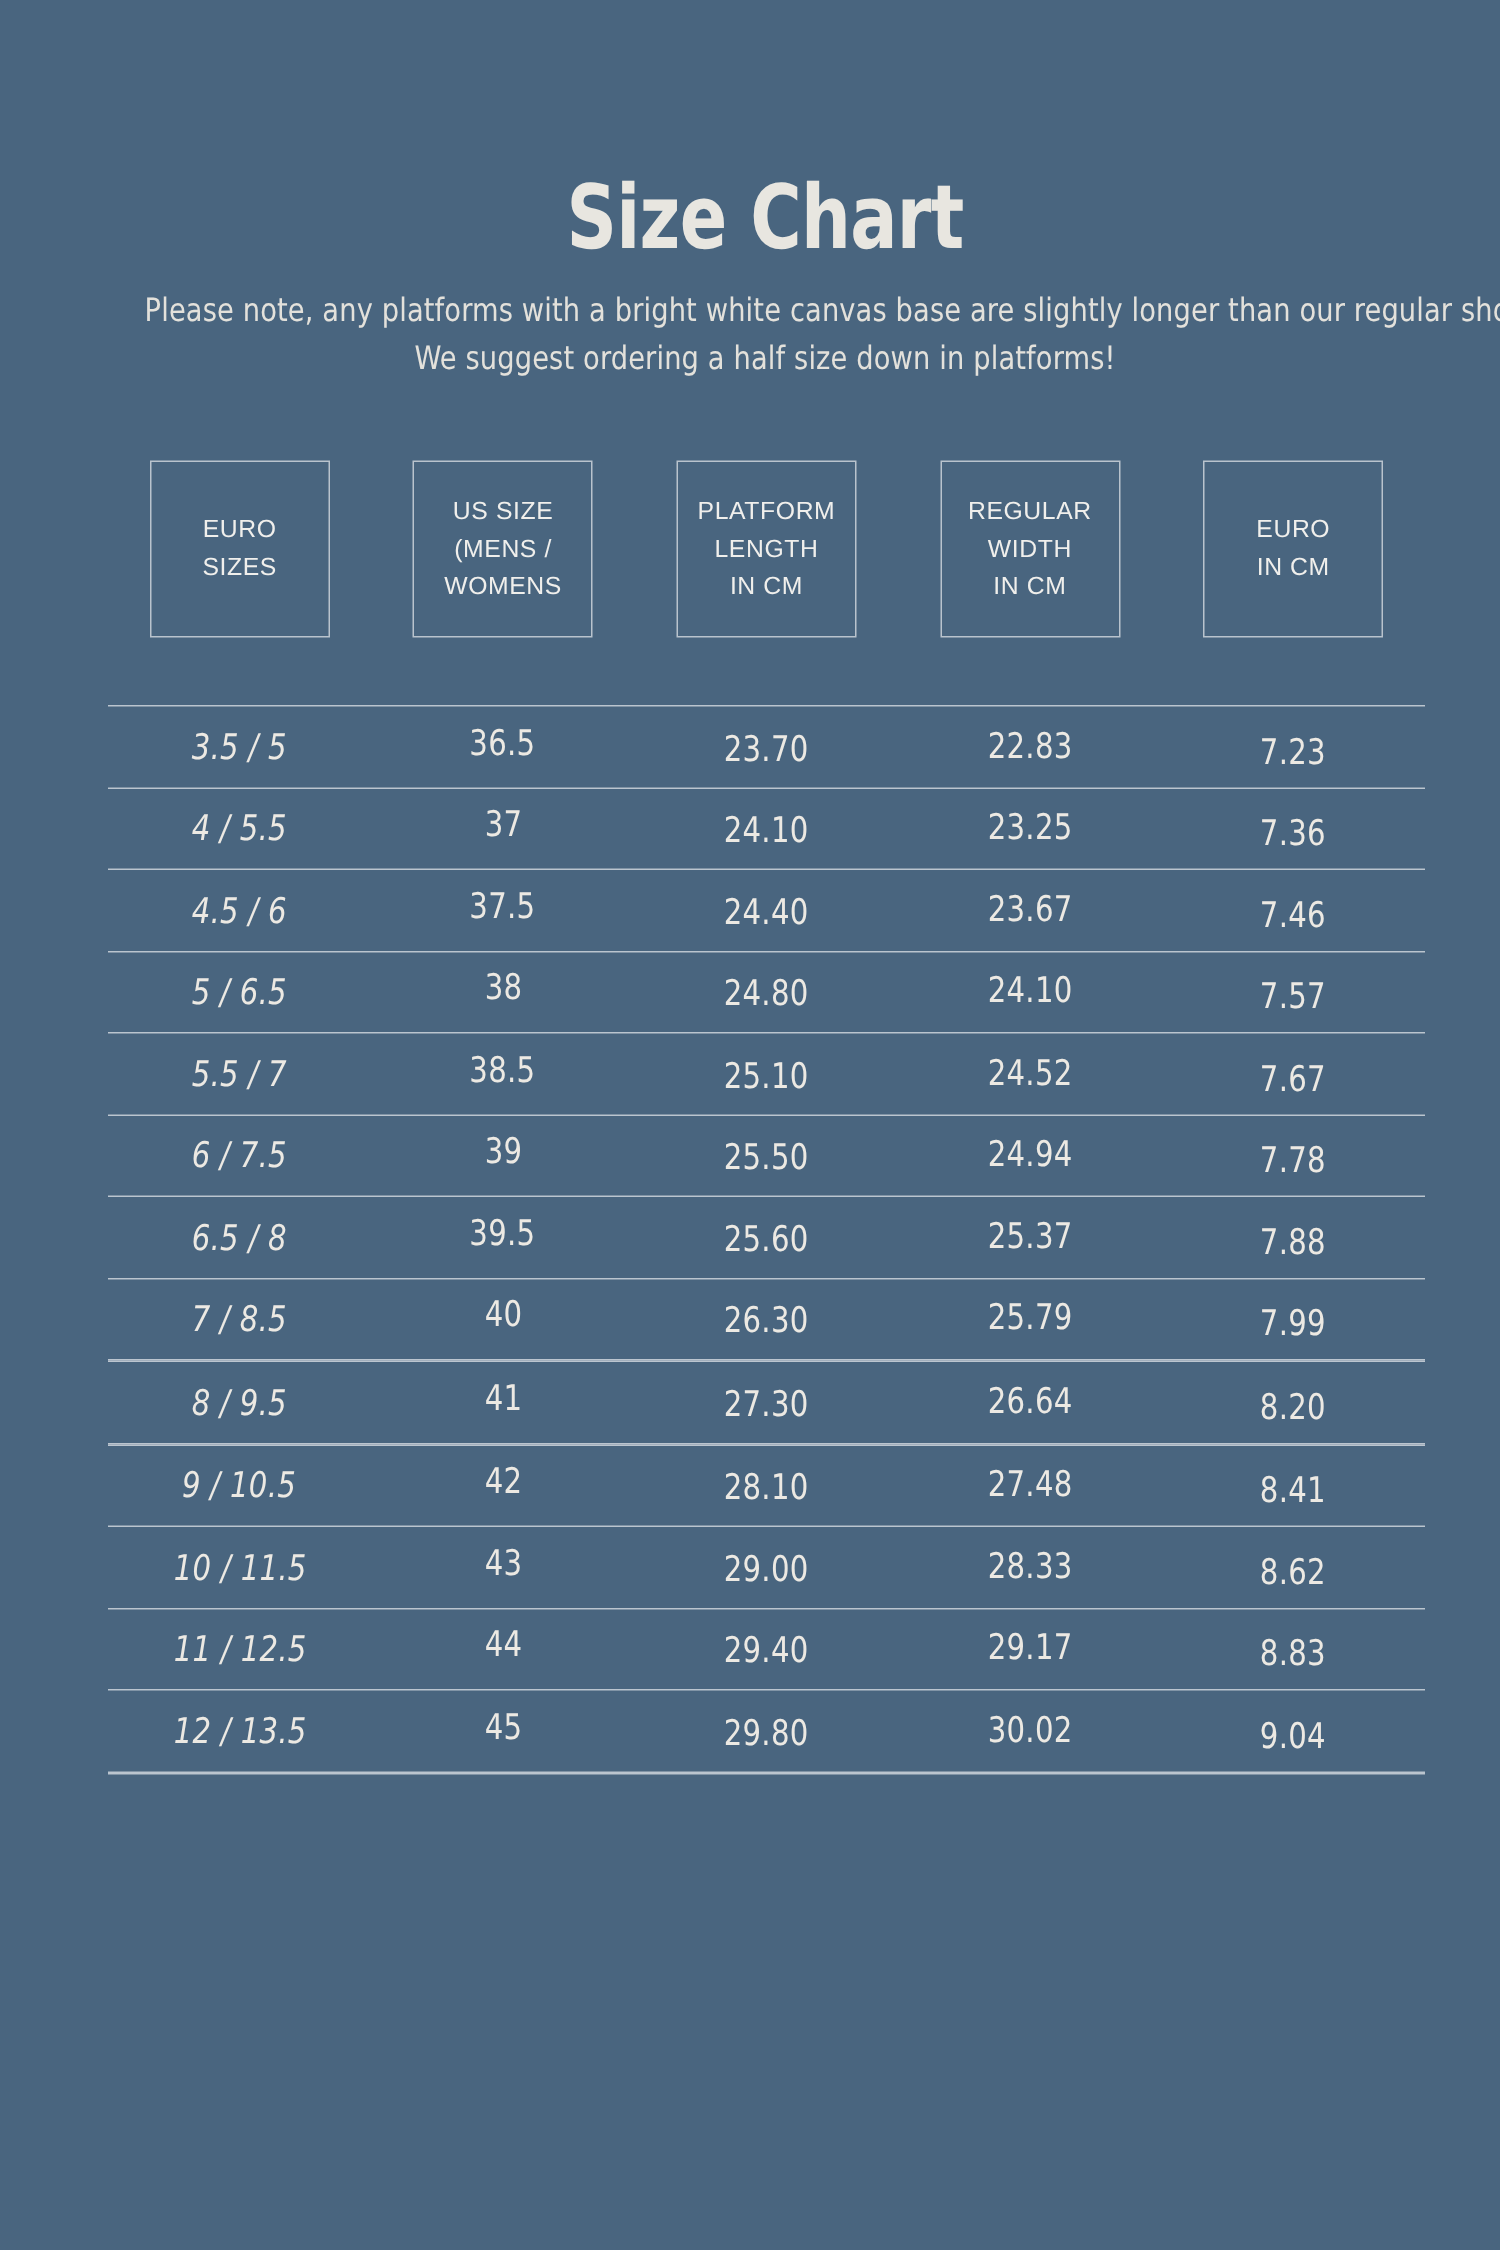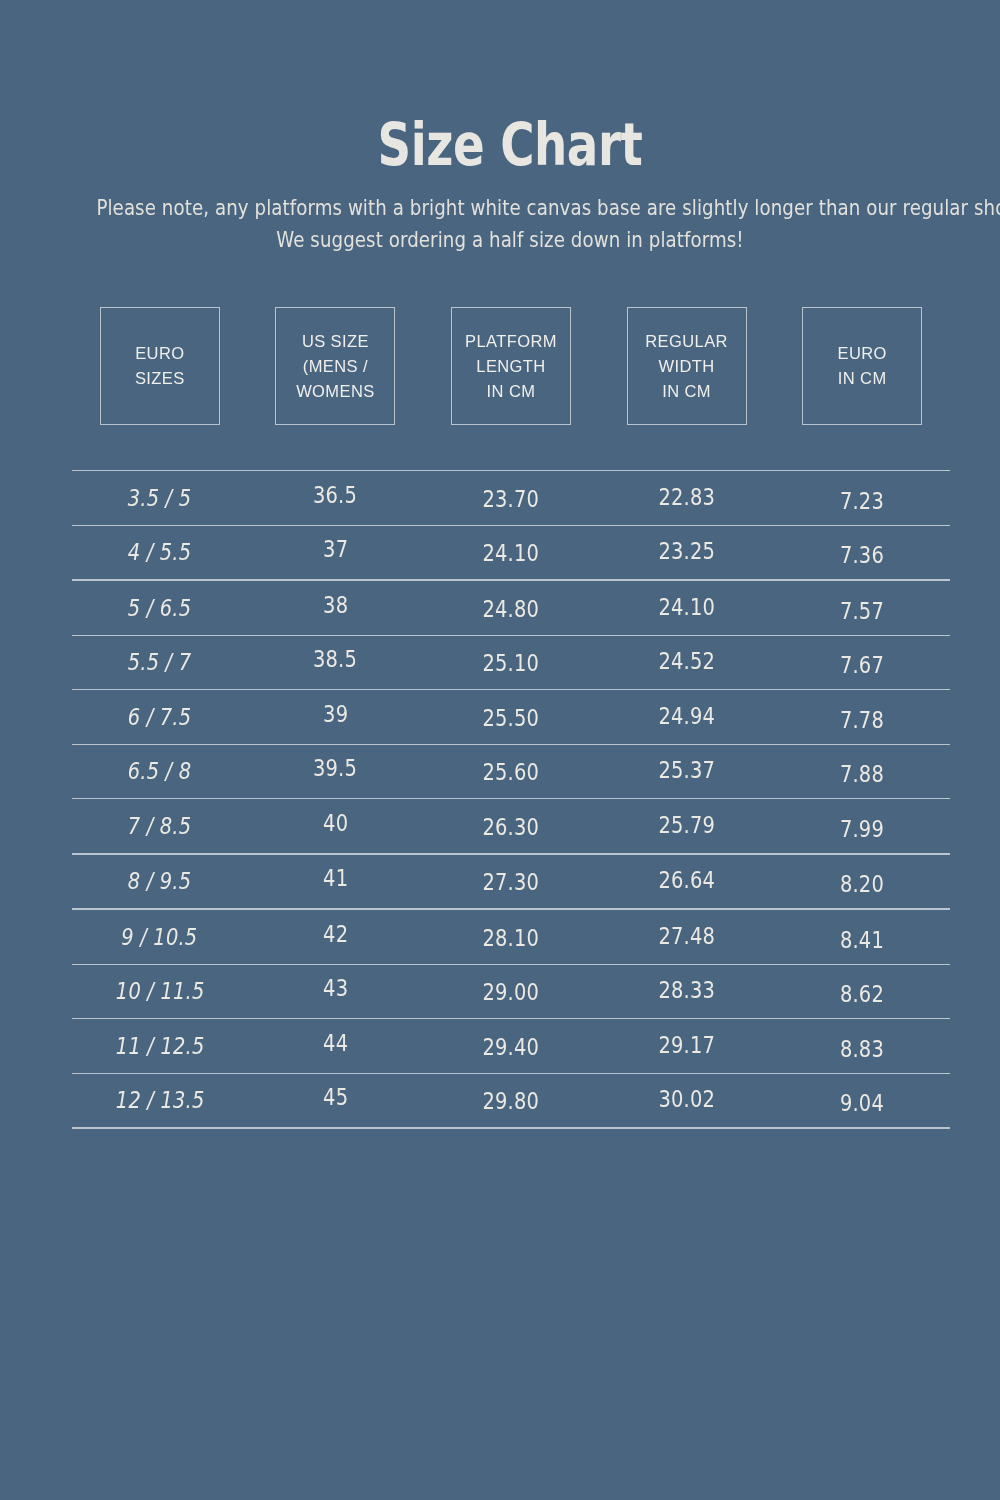--- a/index.html
+++ b/index.html
@@ -205,6 +205,13 @@
         <div class="cell c4"><span>7.36</span></div>
       </div>
       <div class="rule"></div>
+      <div class="row">
+        <div class="cell c0"><span>4.5 / 6</span></div>
+        <div class="cell c1"><span>37.5</span></div>
+        <div class="cell c2"><span>24.40</span></div>
+        <div class="cell c3"><span>23.67</span></div>
+        <div class="cell c4"><span>7.46</span></div>
+      </div>
       <div class="rule"></div>
       <div class="row">
         <div class="cell c0"><span>5 / 6.5</span></div>

